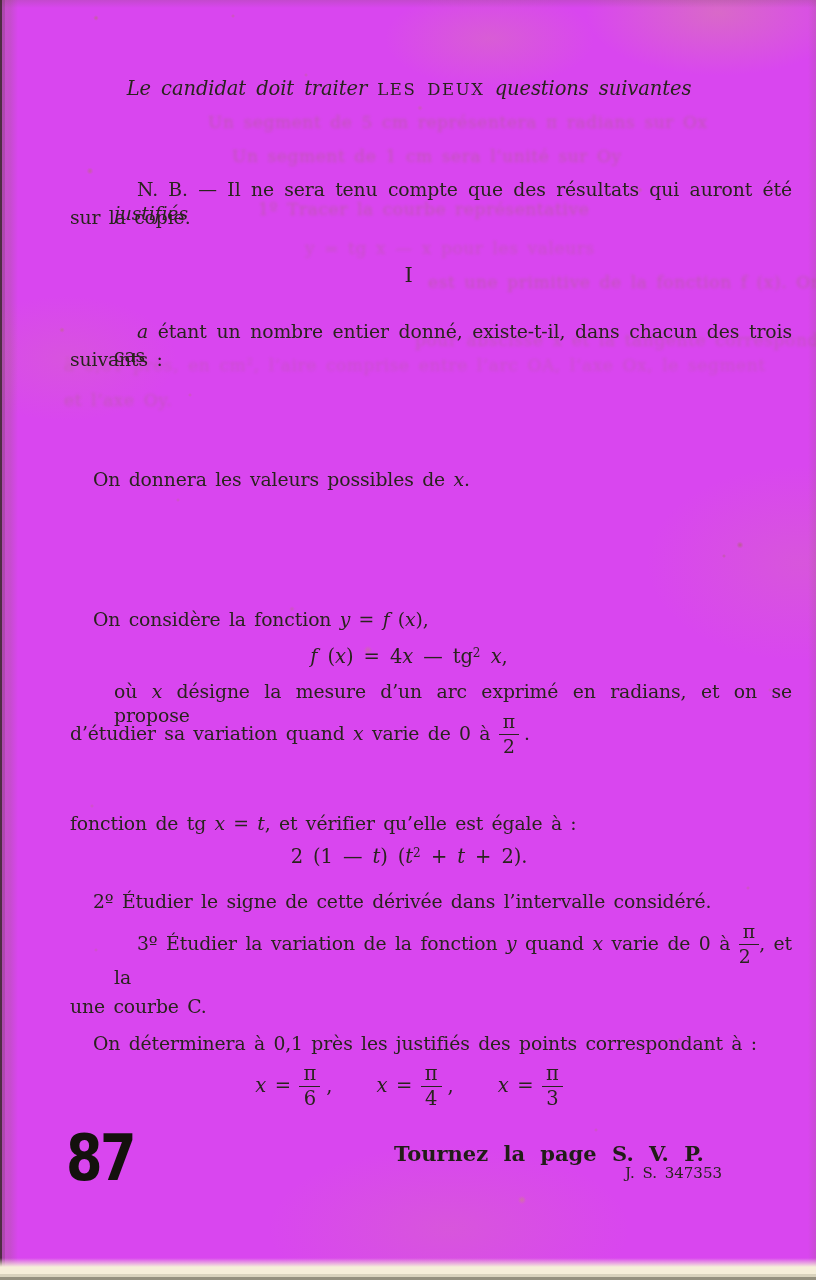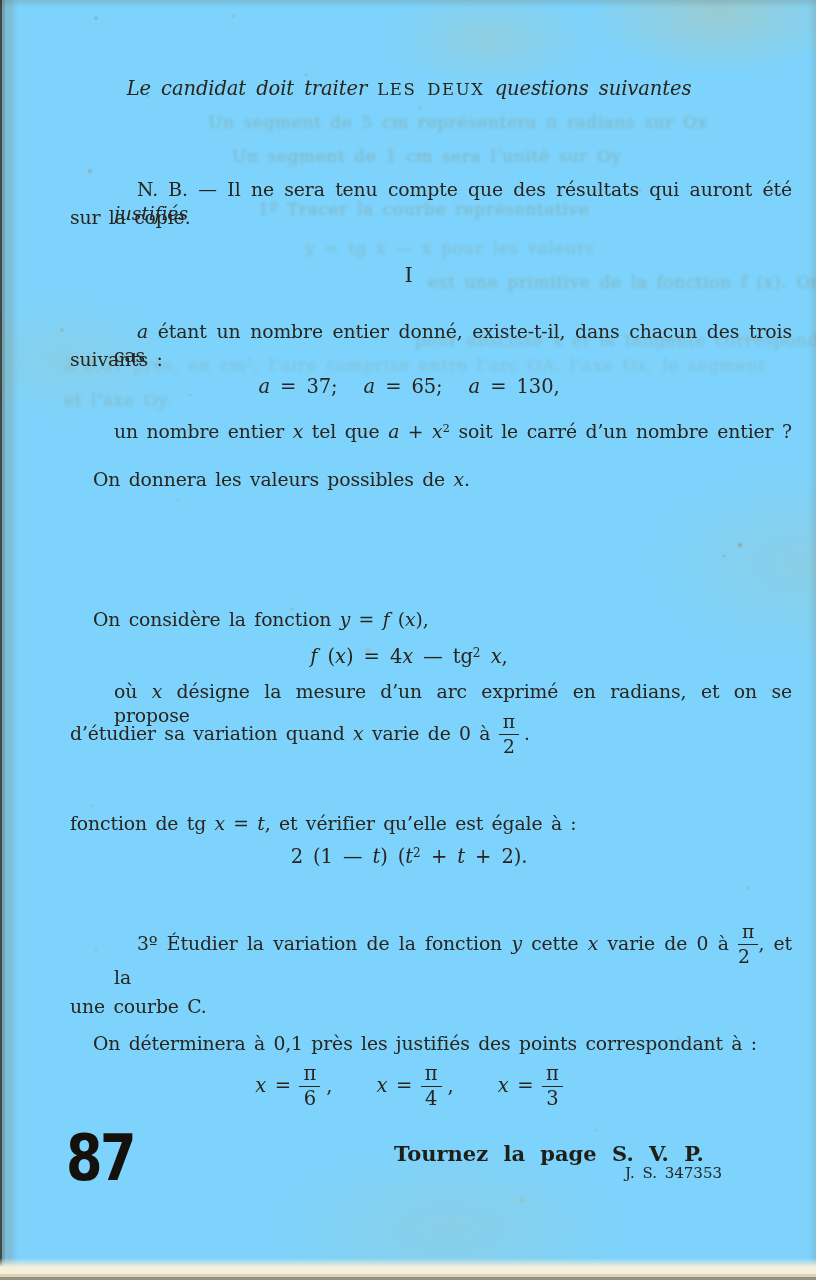--- a/index.html
+++ b/index.html
@@ -4,7 +4,7 @@
 <style>
   html,body{margin:0;padding:0;background:#888;}
   #page{position:relative;width:816px;height:1280px;overflow:hidden;
-        background:#7dd3fc;
+        background:#d946ef;
         font-family:"DejaVu Serif","Liberation Serif",serif;}
   
   .texture{position:absolute;inset:0;

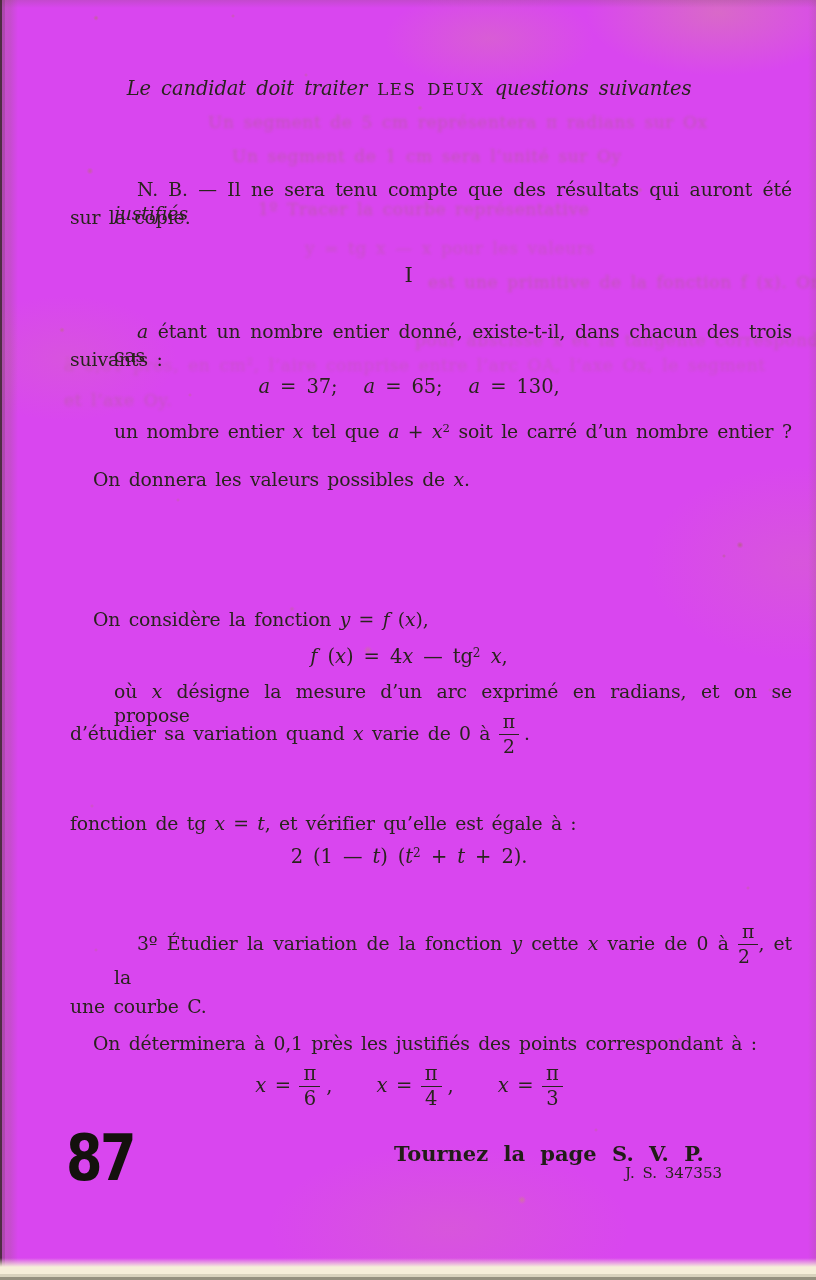--- a/index.html
+++ b/index.html
@@ -110,7 +110,6 @@
   <div class="line jline ind" style="top:320px"><i>a</i><span> étant un nombre entier donné, existe-t-il, dans chacun des trois cas</span></div>
   <div class="line" style="top:348px"><span>suivants :</span></div>
 
-  <div class="line eqline" style="top:374px"><i>a</i><span> = 37;</span><span class="gap"></span><i>a</i><span> = 65;</span><span class="gap"></span><i>a</i><span> = 130,</span></div>
 
   <div class="line jline" style="top:420px"><span>un nombre entier </span><i>x</i><span> tel que </span><i>a</i><span> + </span><i>x</i><sup>2</sup><span> soit le carré d’un nombre entier ?</span></div>
 

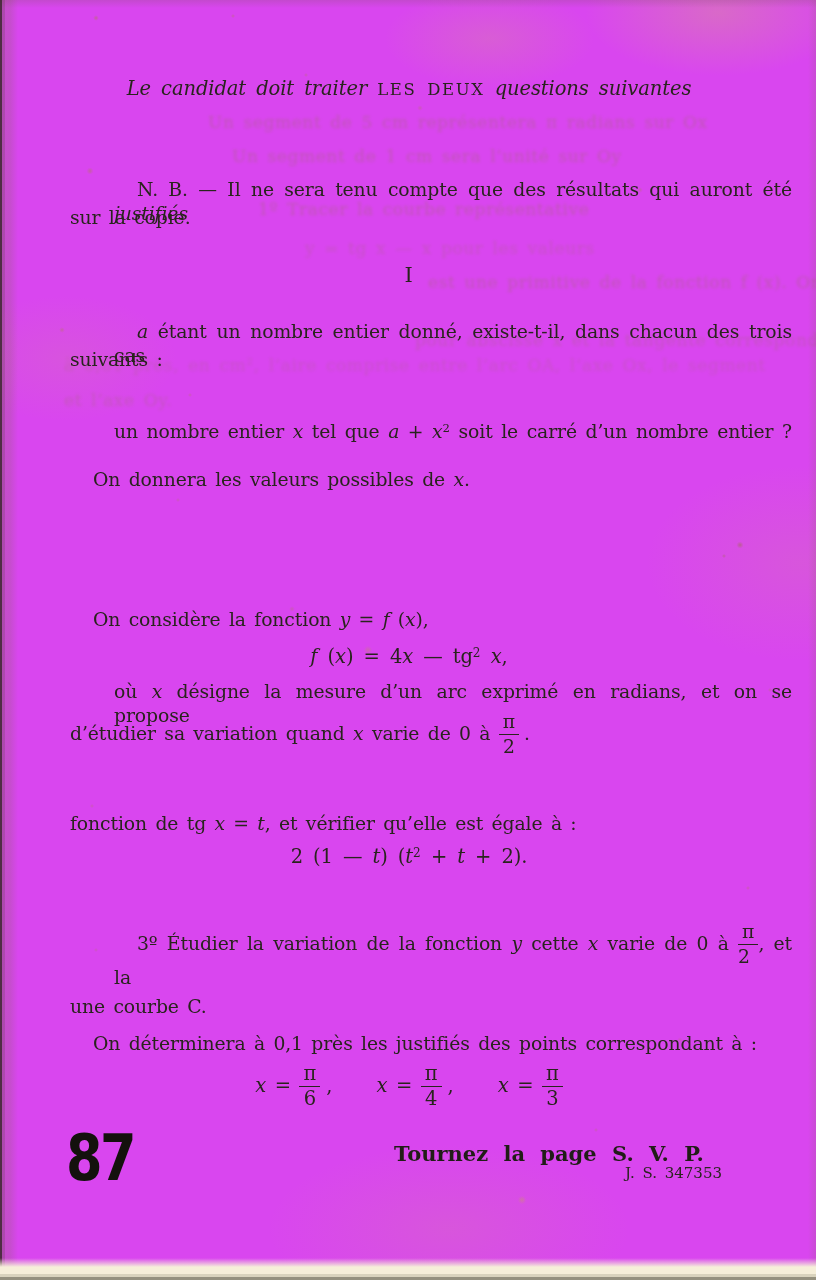--- a/index.html
+++ b/index.html
@@ -111,7 +111,6 @@
   <div class="line" style="top:348px"><span>suivants :</span></div>
 
 
-  <div class="line jline" style="top:420px"><span>un nombre entier </span><i>x</i><span> tel que </span><i>a</i><span> + </span><i>x</i><sup>2</sup><span> soit le carré d’un nombre entier ?</span></div>
 
   <div class="line ind" style="top:468px"><span>On donnera les valeurs possibles de </span><i>x</i><span>.</span></div>
 

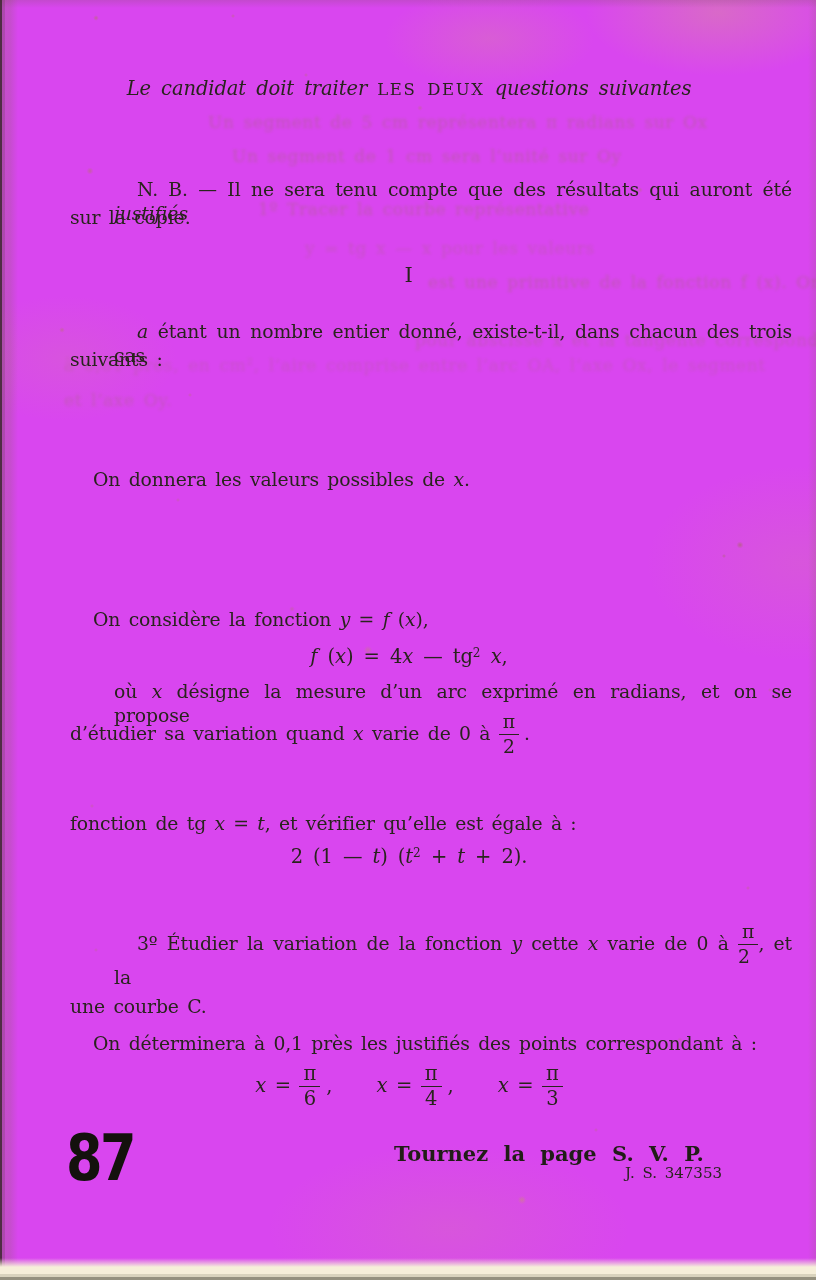--- a/index.html
+++ b/index.html
@@ -127,6 +127,7 @@
 
   <div class="line eqline" style="top:844px"><span>2 (1 — </span><i>t</i><span>) (</span><i>t</i><sup>2</sup><span> + </span><i>t</i><span> + 2).</span></div>
 
+  <div class="line ind" style="top:890px"><span>2º Étudier le signe de cette dérivée dans l’intervalle considéré.</span></div>
 
   <div class="line jline ind" style="top:922px"><span>3º Étudier la variation de la fonction </span><i>y</i><span> cette </span><i>x</i><span> varie de 0 à </span><span class="frac"><span class="num">π</span><span class="den">2</span></span><span>, et la</span></div>
   <div class="line" style="top:995px"><span>une courbe C.</span></div>

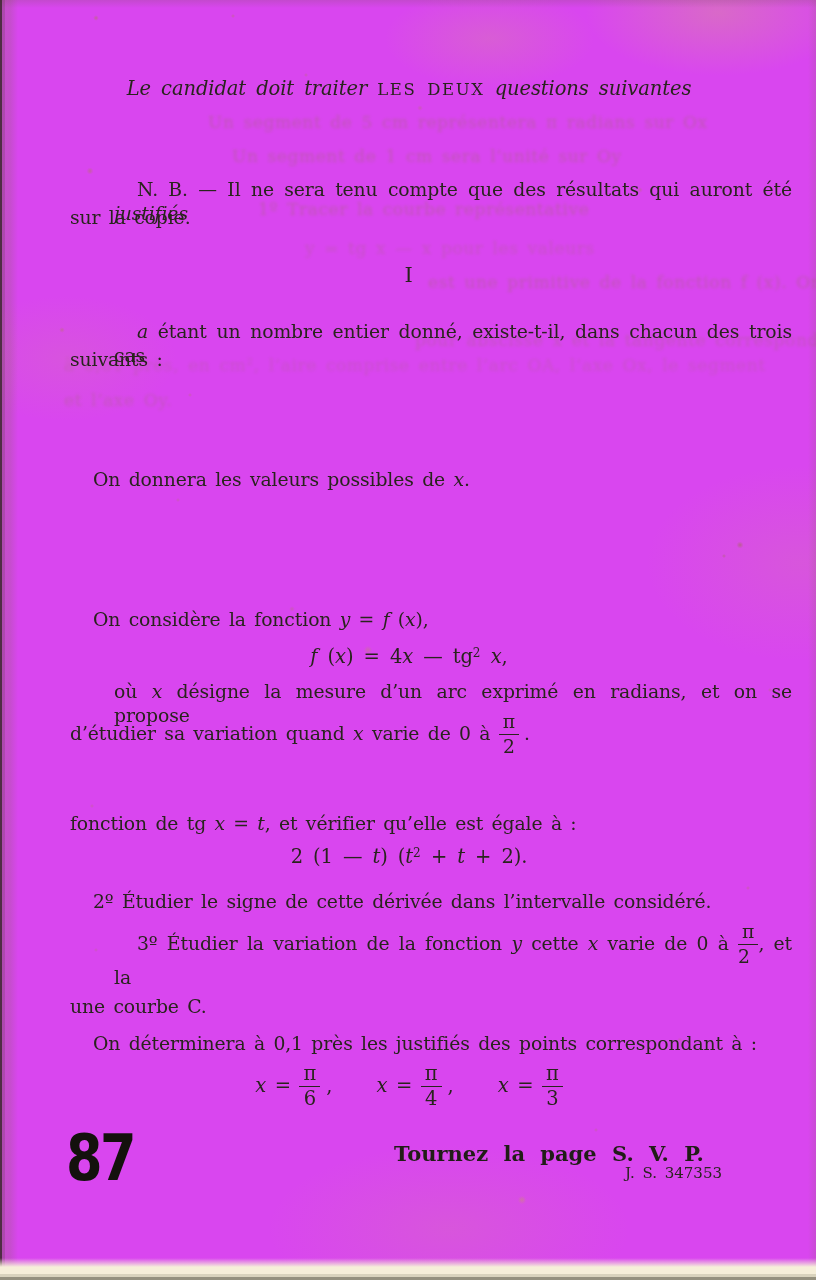--- a/index.html
+++ b/index.html
@@ -129,7 +129,7 @@
 
   <div class="line ind" style="top:890px"><span>2º Étudier le signe de cette dérivée dans l’intervalle considéré.</span></div>
 
-  <div class="line jline ind" style="top:922px"><span>3º Étudier la variation de la fonction </span><i>y</i><span> cette </span><i>x</i><span> varie de 0 à </span><span class="frac"><span class="num">π</span><span class="den">2</span></span><span>, et la</span></div>
+  <div class="line jline ind" style="top:922px"><span>3º Étudier la variation de la fonction </span><i>y</i><span> quand </span><i>x</i><span> varie de 0 à </span><span class="frac"><span class="num">π</span><span class="den">2</span></span><span>, et la</span></div>
   <div class="line" style="top:995px"><span>une courbe C.</span></div>
 
   <div class="line ind" style="top:1032px"><span>On déterminera à 0,1 près les justifiés des points correspondant à :</span></div>

